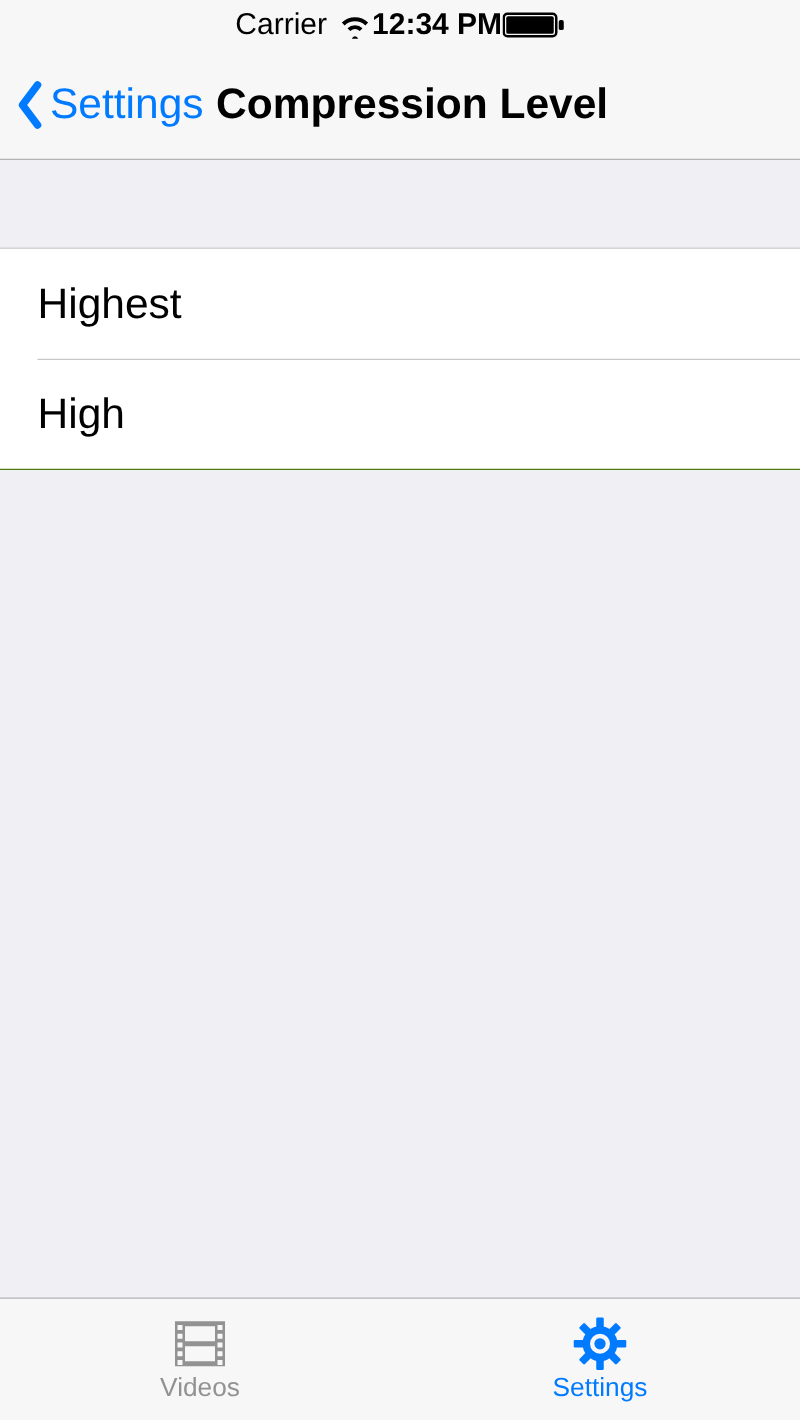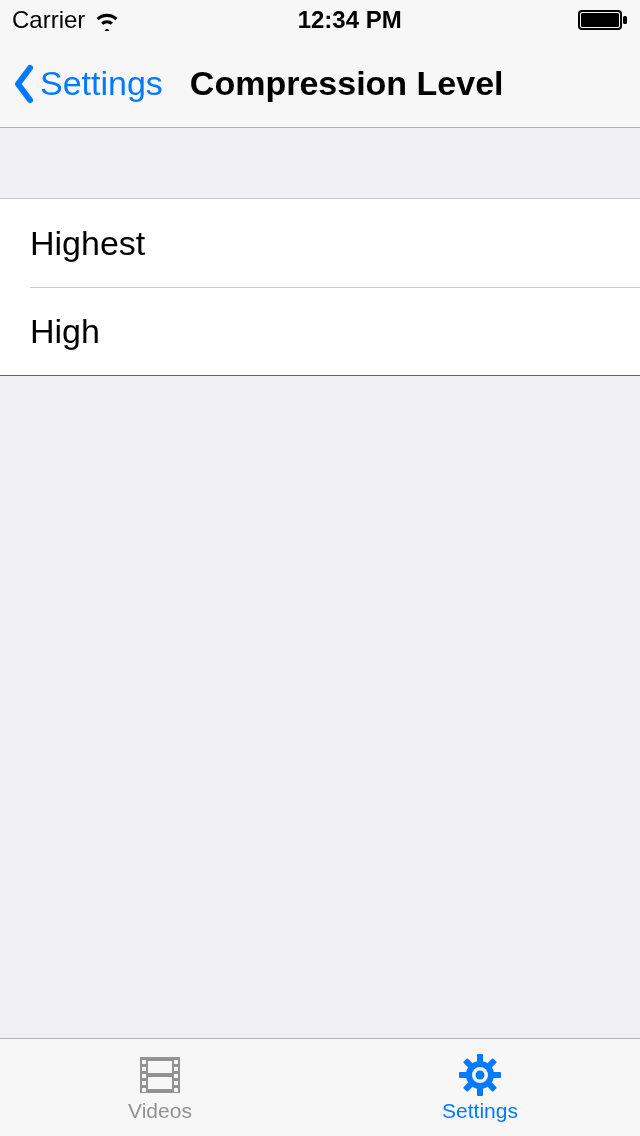--- a/index.html
+++ b/index.html
@@ -15,7 +15,7 @@
     background: #f7f7f7;
     display: flex;
     align-items: center;
-    justify-content: space-between;
+    justify-content: center;
     padding: 0 12px;
     font-size: 24px;
     font-weight: 500;

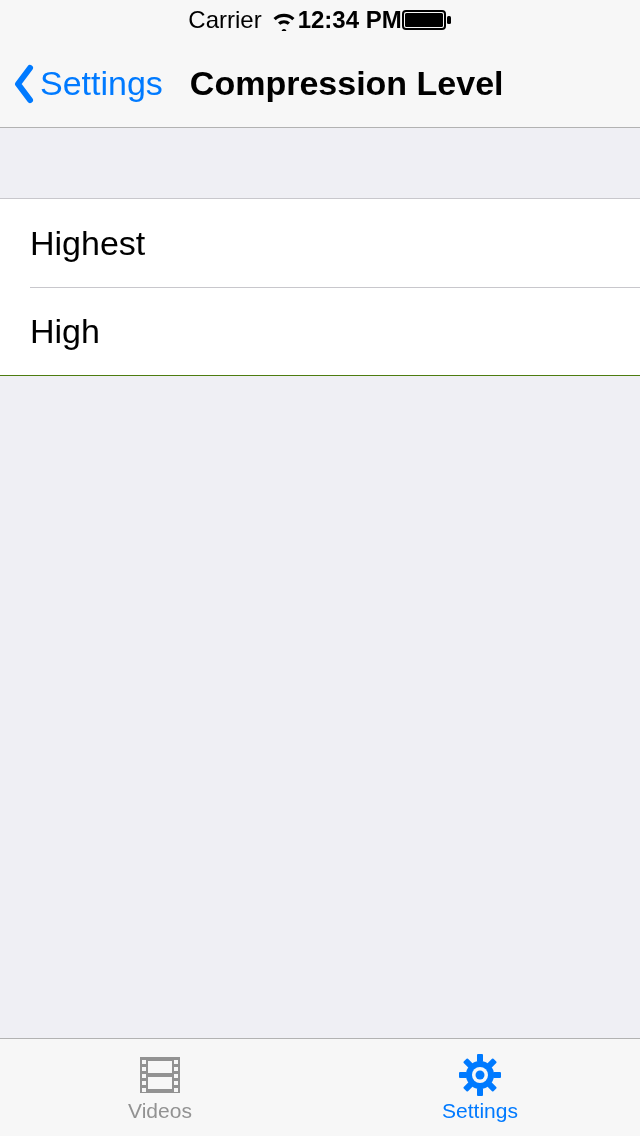--- a/index.html
+++ b/index.html
@@ -46,7 +46,7 @@
     font-size: 34px;
     font-weight: 600;
     color: #000;
-    margin-left: 27px;
+    margin-left: 10px;
   }
   .content {
     height: calc(1136px - 40px - 88px - 98px);

